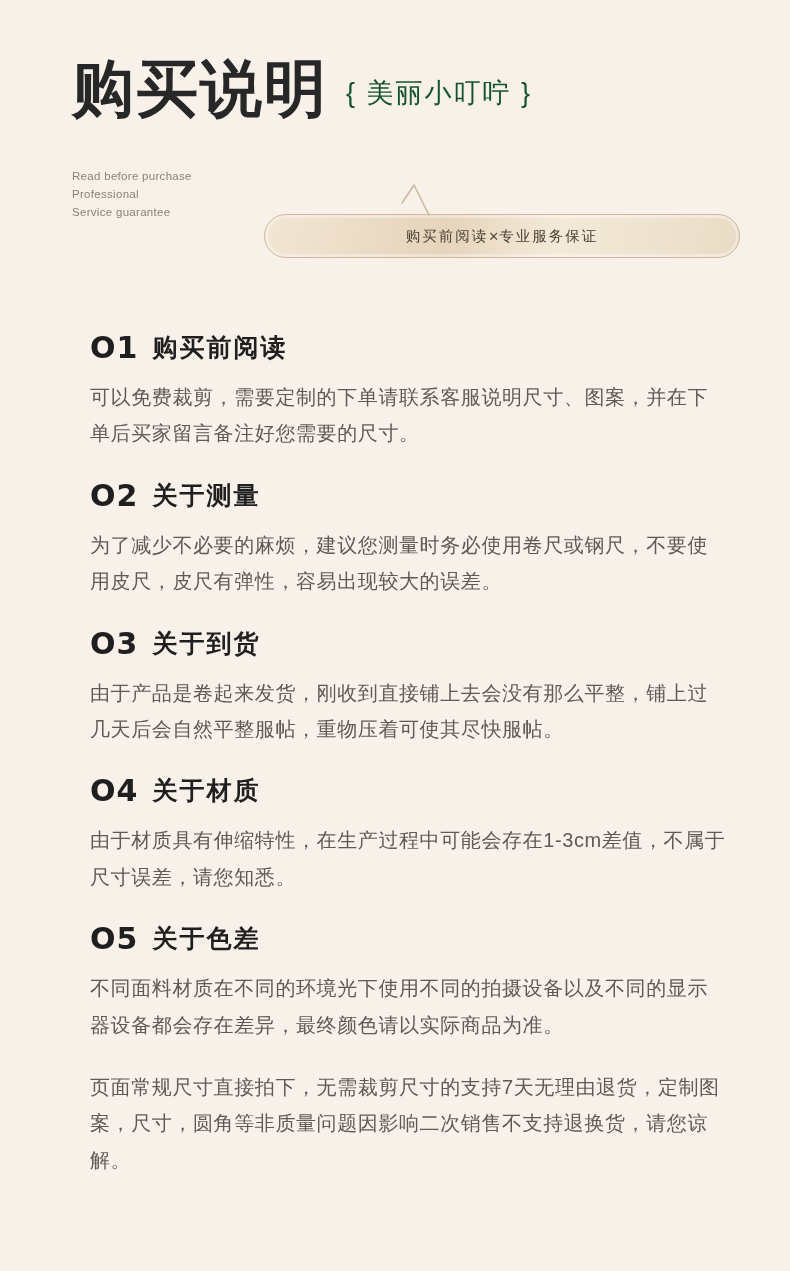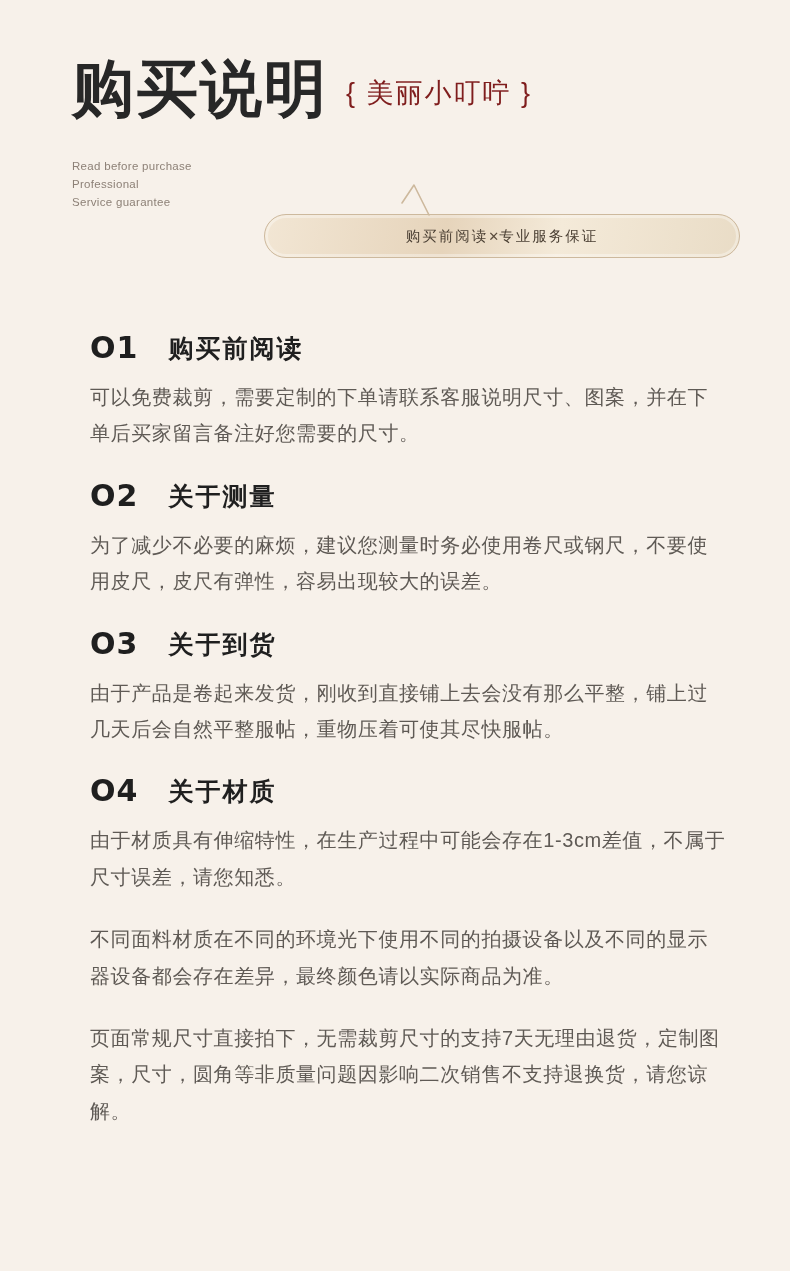--- a/index.html
+++ b/index.html
@@ -43,7 +43,7 @@
   }
   .sub-brace {
     font-size: 27px;
-    color: #7f1d1d;
+    color: #14532d;
     margin-left: 18px;
     margin-bottom: 9px;
     letter-spacing: 2px;

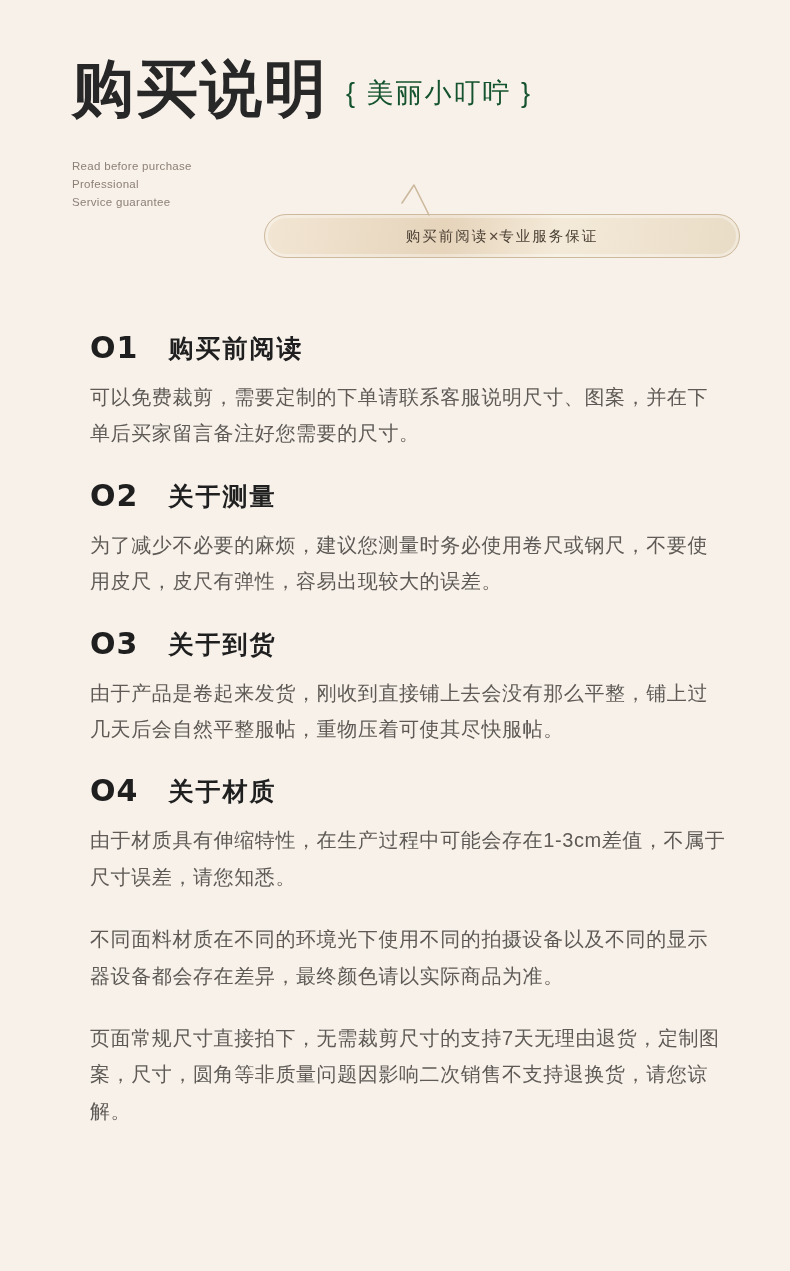--- a/index.html
+++ b/index.html
@@ -53,7 +53,7 @@
   .meta-block {
     position: absolute;
     left: 72px;
-    top: 158px;
+    top: 168px;
     font-size: 11.5px;
     line-height: 1.55;
     color: #8d8177;

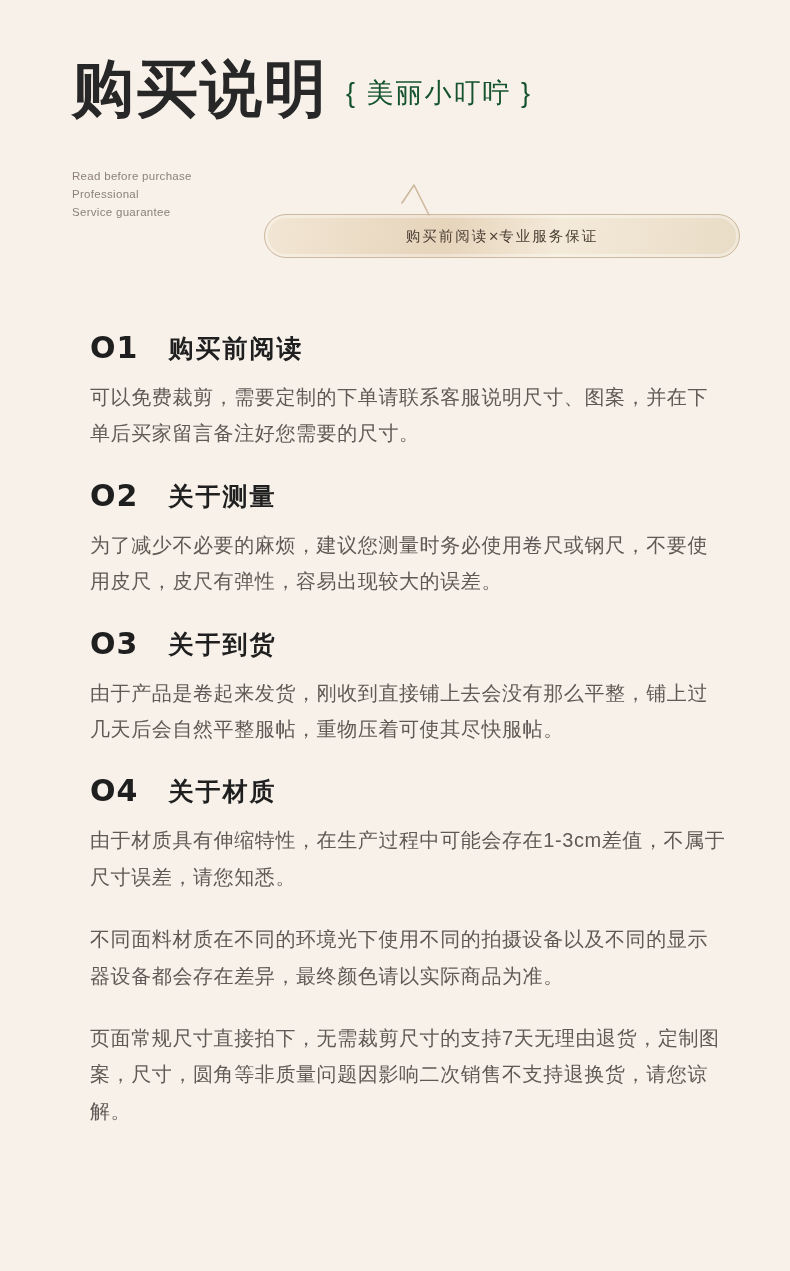--- a/index.html
+++ b/index.html
@@ -112,8 +112,8 @@
   }
   .sec-head {
     display: flex;
-    align-items: flex-end;
-    gap: 30px;
+    align-items: center;
+    gap: 14px;
     margin-bottom: 14px;
   }
   .sec-num {

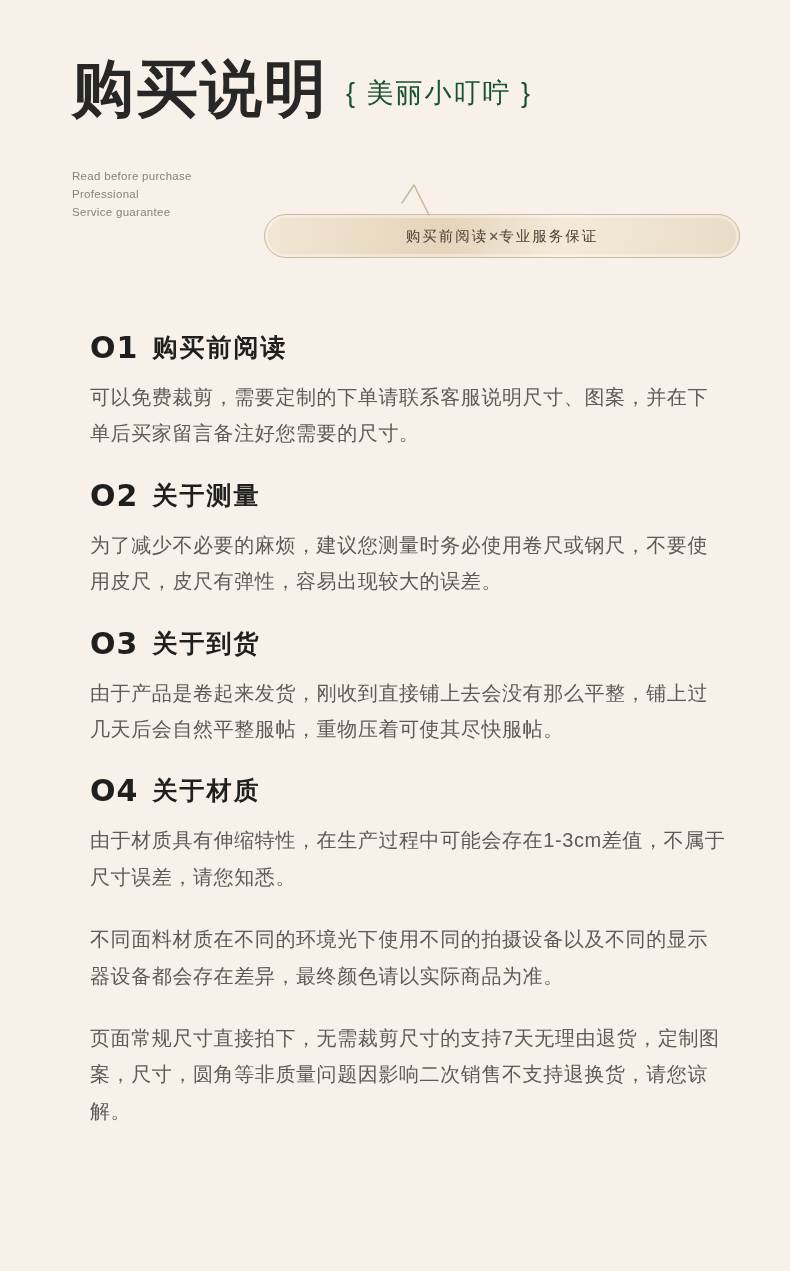--- a/index.html
+++ b/index.html
@@ -211,6 +211,10 @@
     </div>
 
     <div class="section s5">
+      <div class="sec-head">
+        <div class="sec-num">O5</div>
+        <div class="sec-title">关于色差</div>
+      </div>
       <div class="sec-body">不同面料材质在不同的环境光下使用不同的拍摄设备以及不同的显示器设备都会存在差异，最终颜色请以实际商品为准。</div>
     </div>
 

